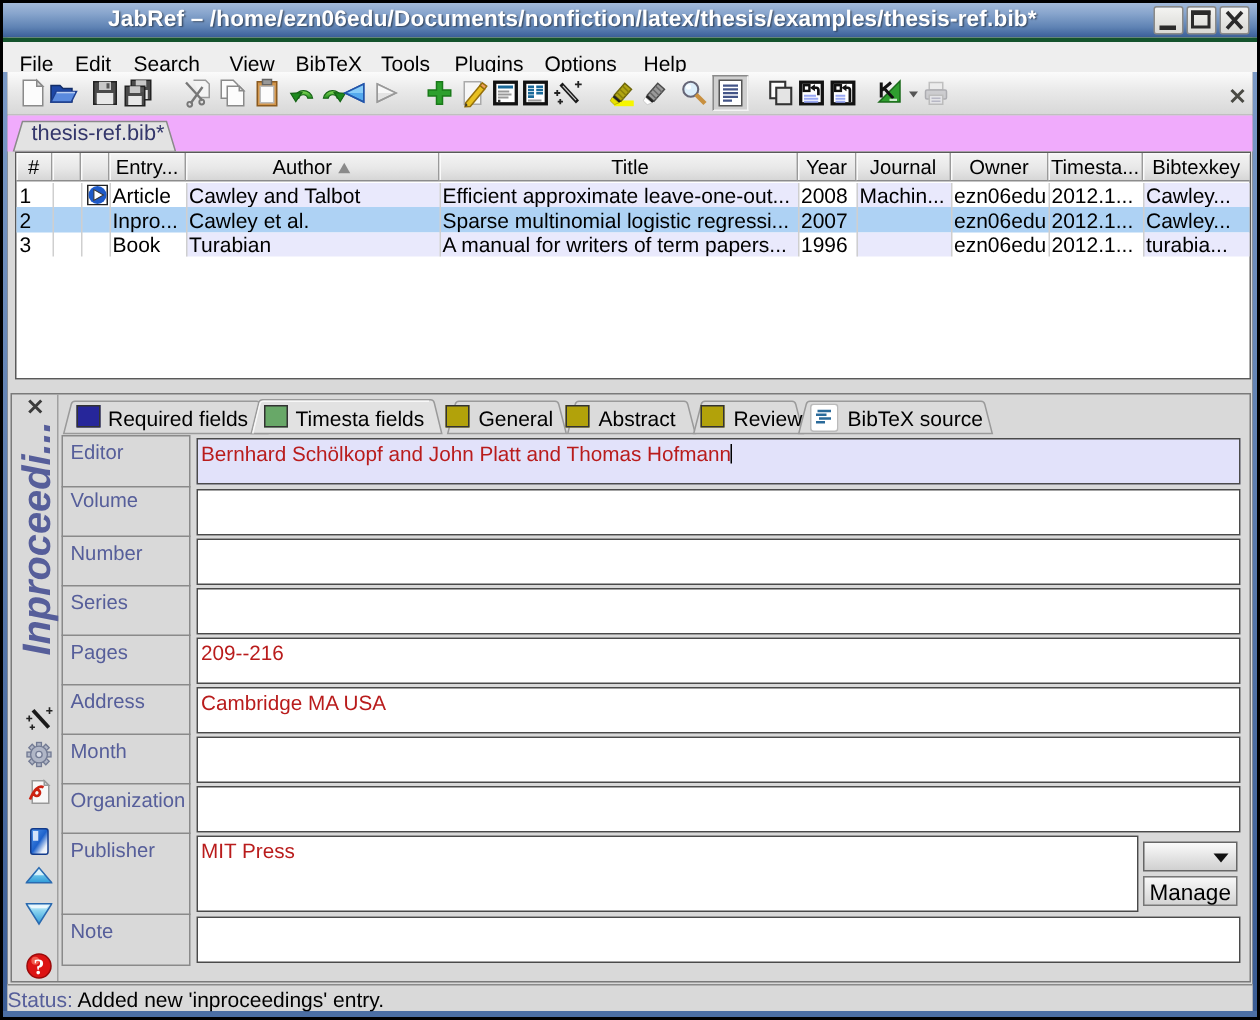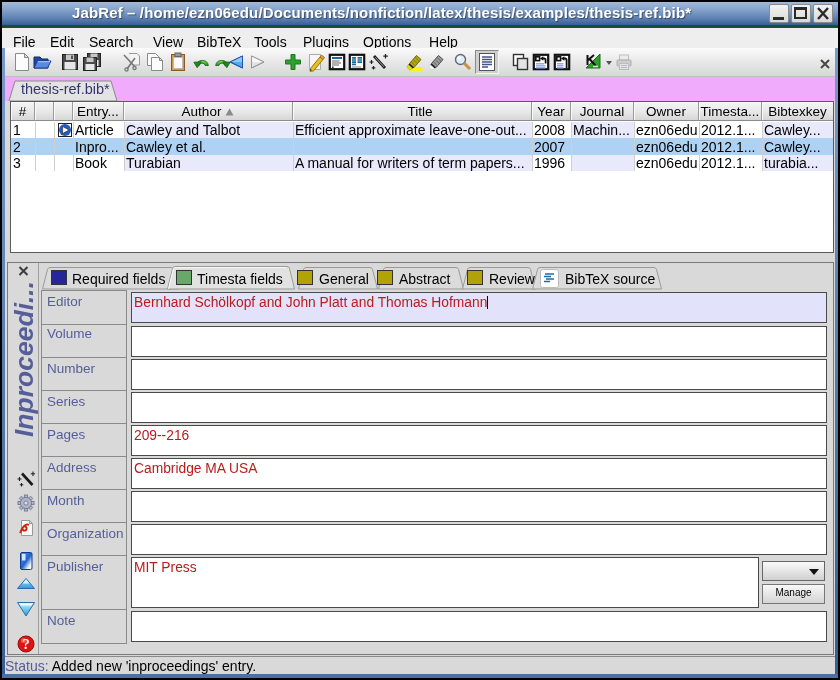--- a/index.html
+++ b/index.html
@@ -299,6 +299,7 @@
   <div class="cell" style="left:0; top:37px; width:24px;">2</div>
   <div class="cell" style="left:62px; top:37px; width:51px;">Inpro...</div>
   <div class="cell" style="left:113px; top:37px; width:169px;">Cawley et al.</div>
+  <div class="cell" style="left:282px; top:37px; width:239px;">Sparse multinomial logistic regressi...</div>
   <div class="cell" style="left:521px; top:37px; width:39px;">2007</div>
   <div class="cell" style="left:623px; top:37px; width:65px;">ezn06edu</div>
   <div class="cell" style="left:688px; top:37px; width:63px;">2012.1...</div>

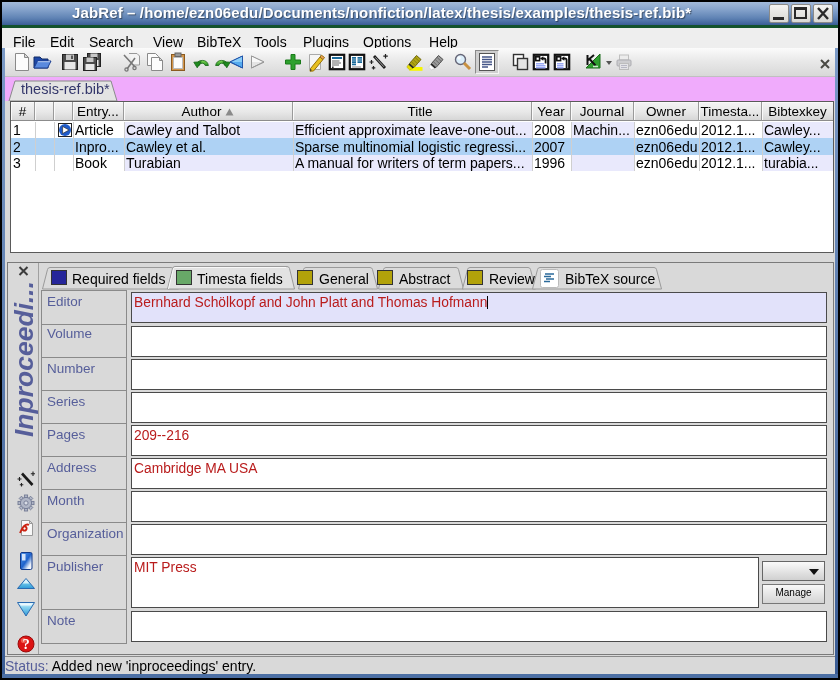--- a/index.html
+++ b/index.html
@@ -480,7 +480,7 @@
   <div style="position:absolute; left:754px; top:298px; width:63px; height:20px; background:linear-gradient(#fafafa,#d0d0d0); border:1px solid #666;">
       <span style="position:absolute; right:5px; top:7px; width:0; height:0; border-left:5px solid transparent; border-right:5px solid transparent; border-top:6px solid #111;"></span>
     </div>
-  <div style="position:absolute; left:754px; top:321px; width:63px; height:20px; background:linear-gradient(#f8f8f8,#d4d4d4); border:1px solid #777; font-size:10px; text-align:center; padding-top:2px;">Manage</div>
+  <div style="position:absolute; left:754px; top:321px; width:63px; height:20px; background:linear-gradient(#f8f8f8,#d4d4d4); border:1px solid #777; font-size:15px; text-align:center; padding-top:2px;">Manage</div>
 </div>
 
 <div class="abs" id="statusbar"><span style="color:#565e9a;">Status:</span> <span style="color:#000;">Added new 'inproceedings' entry.</span></div>

